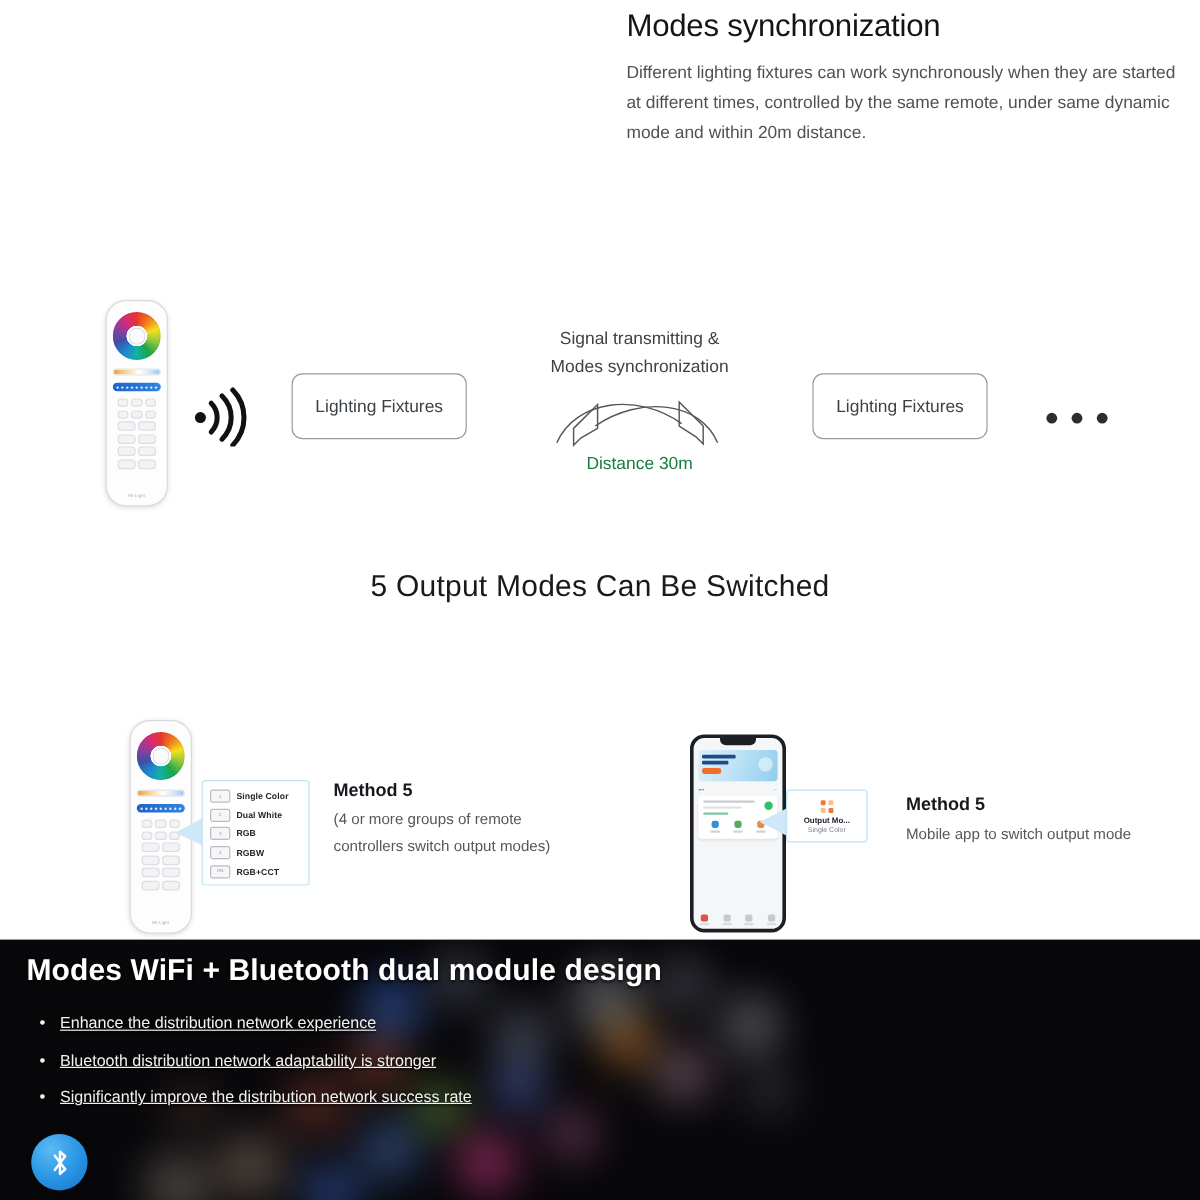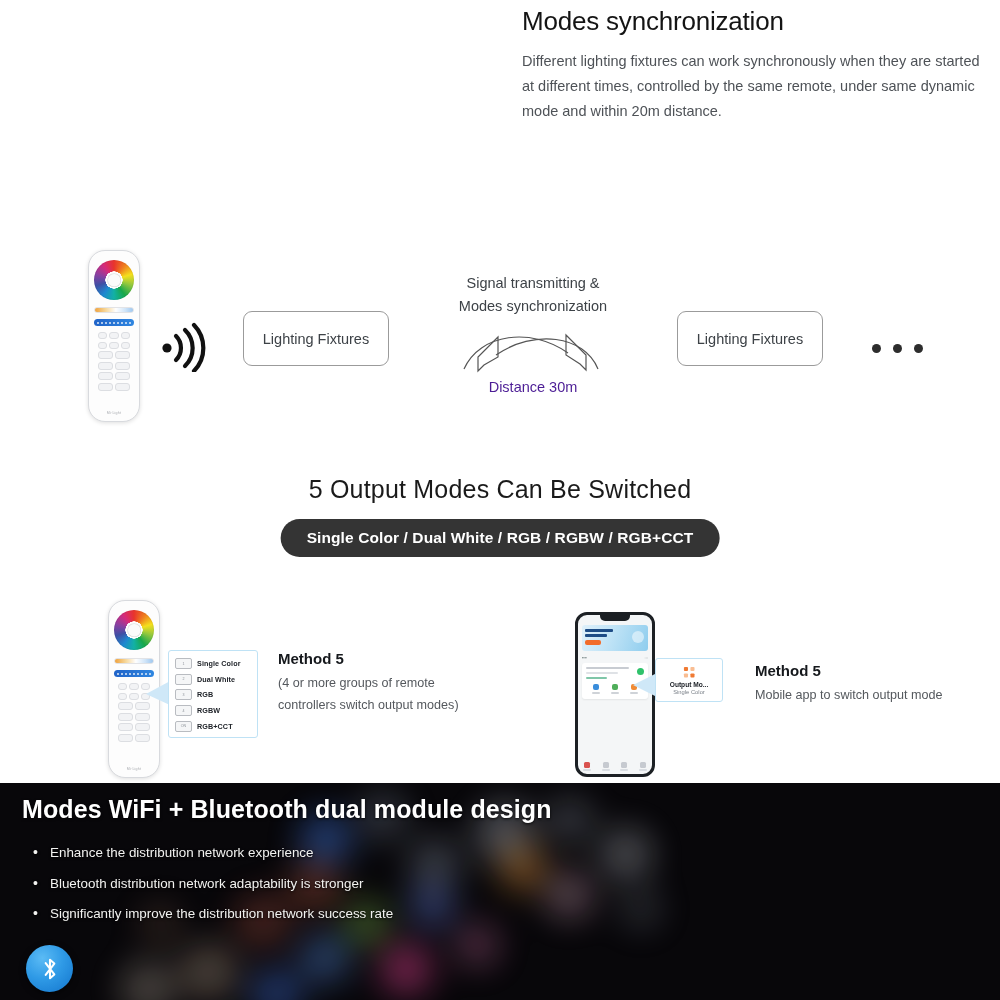--- a/index.html
+++ b/index.html
@@ -121,7 +121,7 @@
   }
   .arrow-holder { margin-top: 6px; height: 52px; }
   .distance {
-    font-size: 14.5px; color: #4c1d95; margin-top: 2px;
+    font-size: 14.5px; color: #15803d; margin-top: 2px;
   }
 
   .dots { position: absolute; left: 872px; top: 344px; display: flex; gap: 12px; }

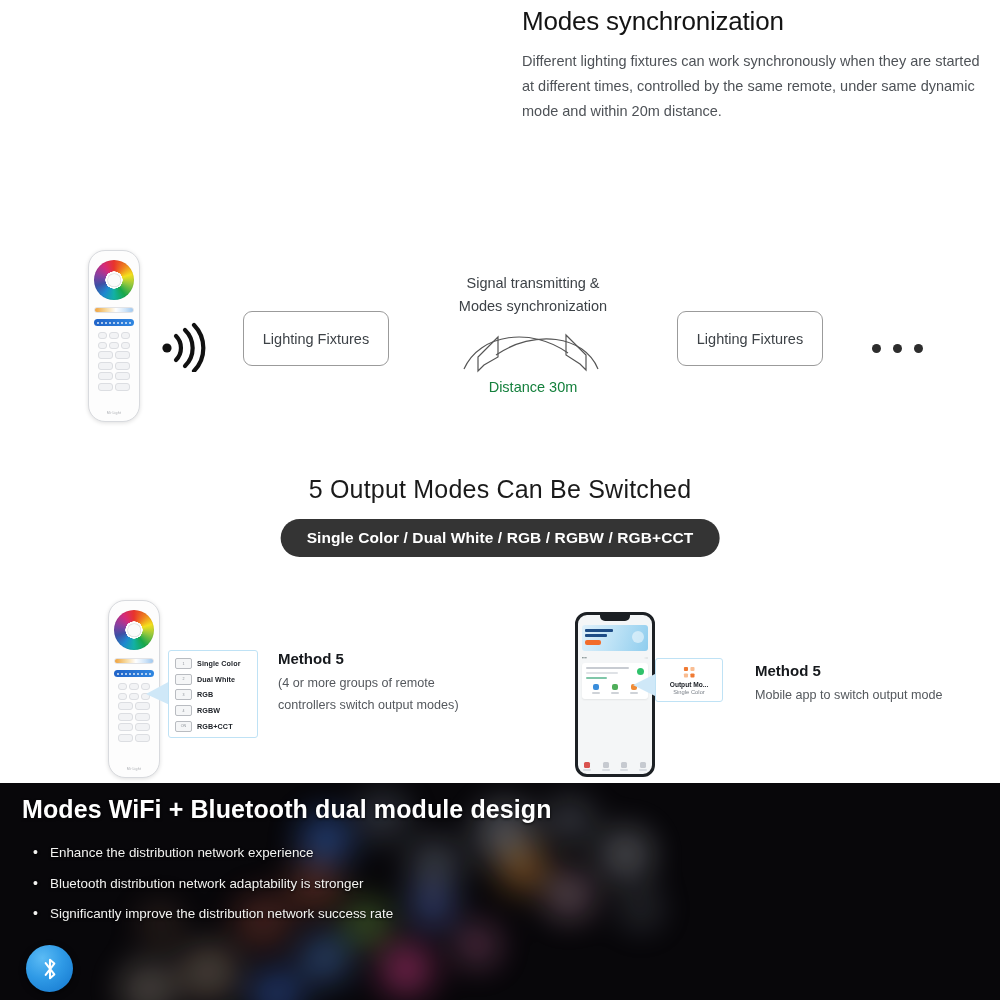--- a/index.html
+++ b/index.html
@@ -358,7 +358,6 @@
   </div>
 
   <div class="modes-title">5 Output Modes Can Be Switched</div>
-  <div class="modes-pill">Single Color / Dual White / RGB / RGBW / RGB+CCT</div>
 
   <div class="method1">
     <div class="remote remote-2">

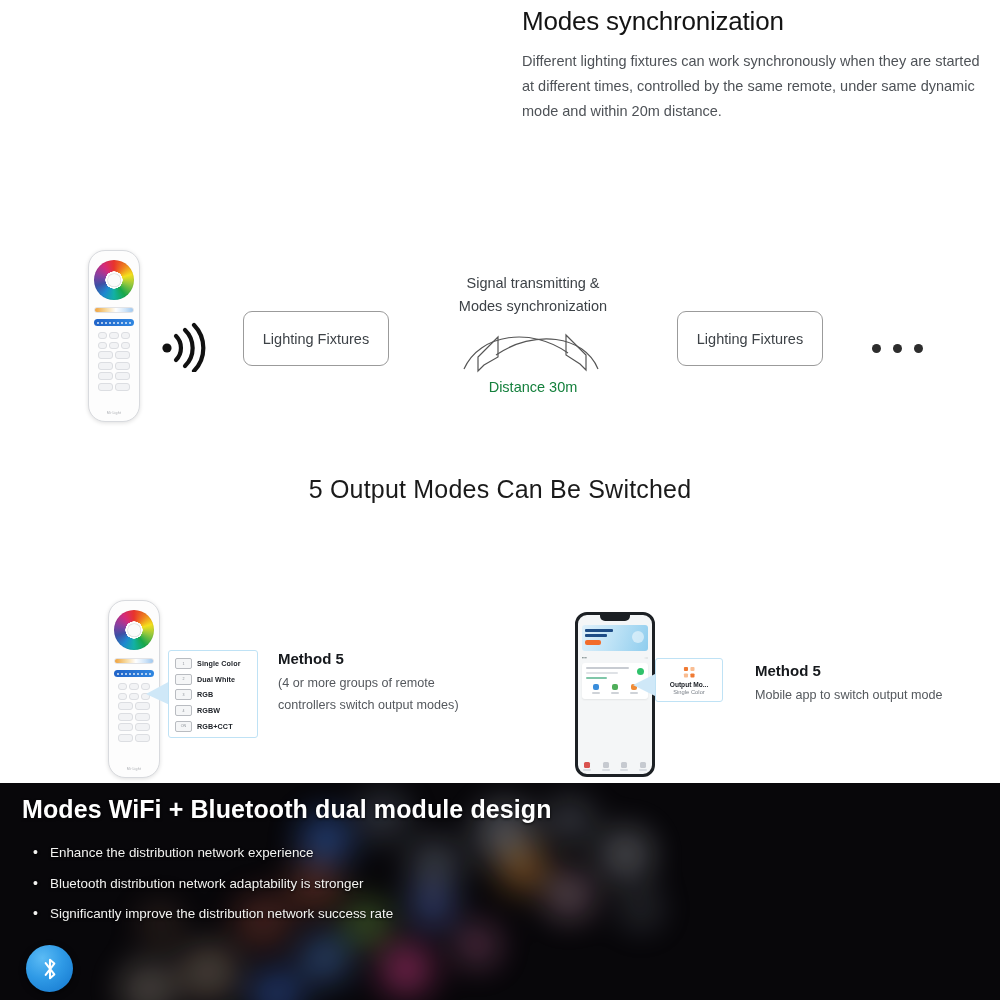--- a/index.html
+++ b/index.html
@@ -254,6 +254,7 @@
     font-size: 13.4px; color: #f2f2f0; line-height: 1.1;
     margin-bottom: 16px; position: relative;
     text-shadow: 0 1px 3px rgba(0,0,0,.9);
+    text-decoration: underline;
   }
   .banner li::before {
     content: "•"; position: absolute; left: -17px; top: -1px;

